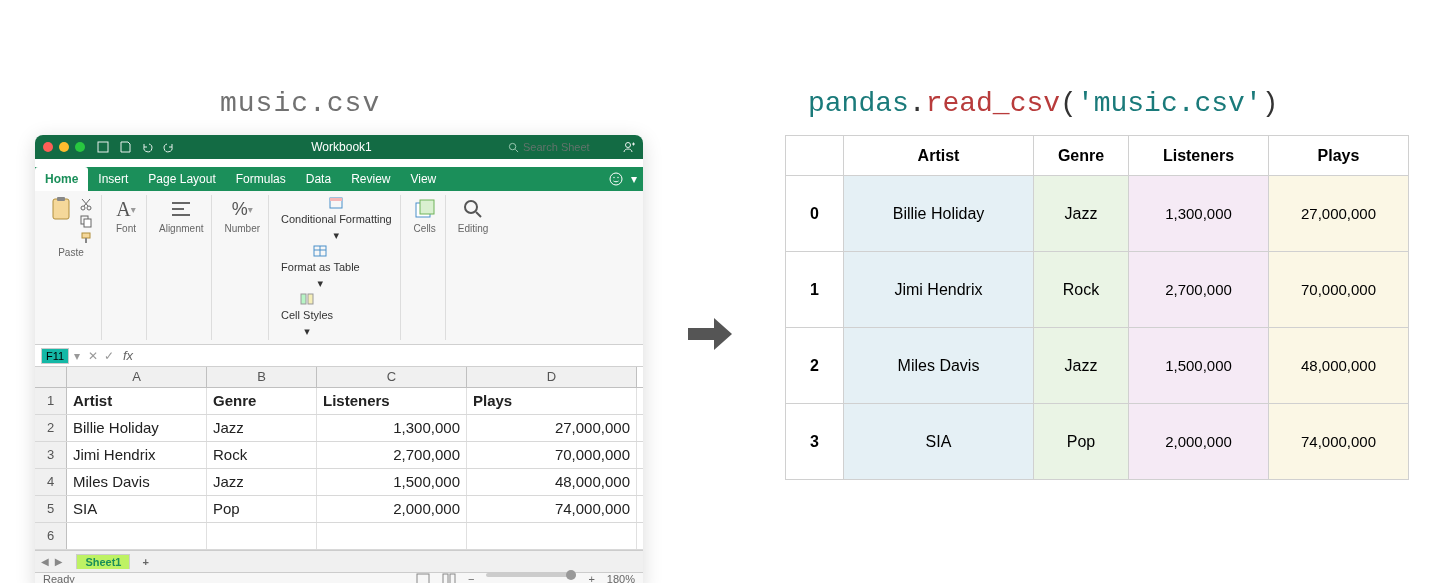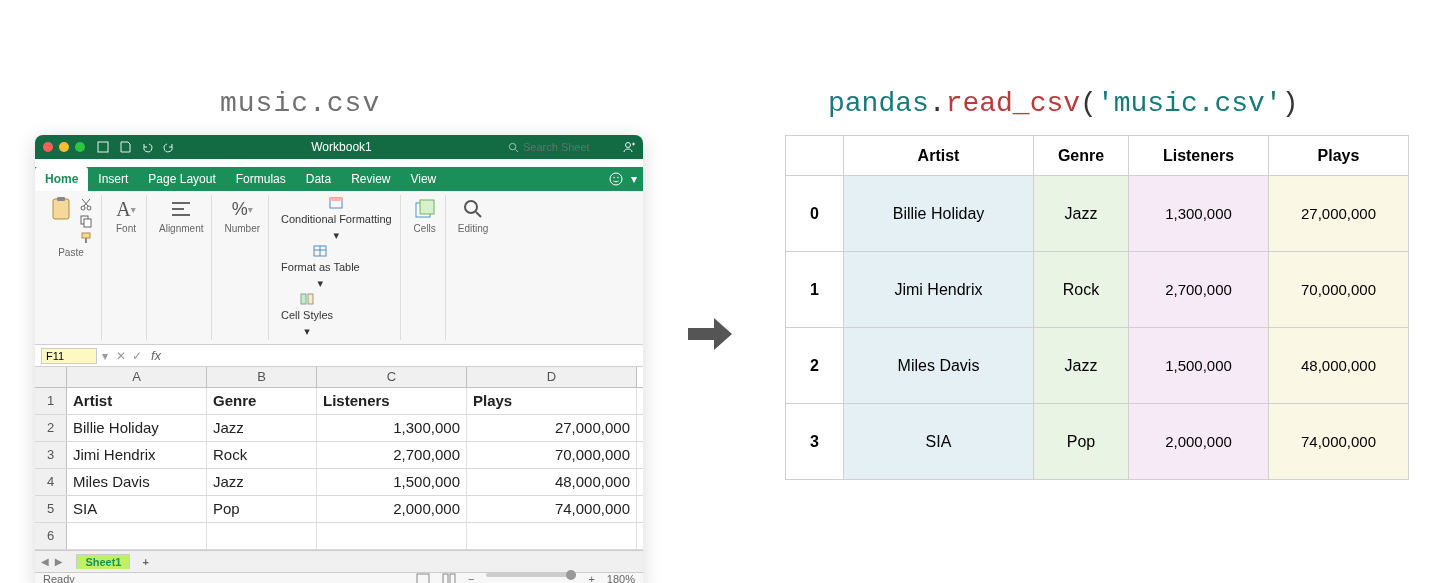--- a/index.html
+++ b/index.html
@@ -7,7 +7,7 @@
 
 
 .title-left { position: absolute; top: 88px; left: 220px; font-family: "Courier New", monospace; font-size: 28px; color: #717171; letter-spacing: 1px; }
-.title-right { position: absolute; top: 88px; left: 828px; font-family: "Courier New", monospace; font-size: 28px; }
+.title-right { position: absolute; top: 88px; left: 808px; font-family: "Courier New", monospace; font-size: 28px; }
 .code-teal { color: #1a7a7a; }
 .code-red { color: #b83b3b; }
 .code-black { color: #333; }

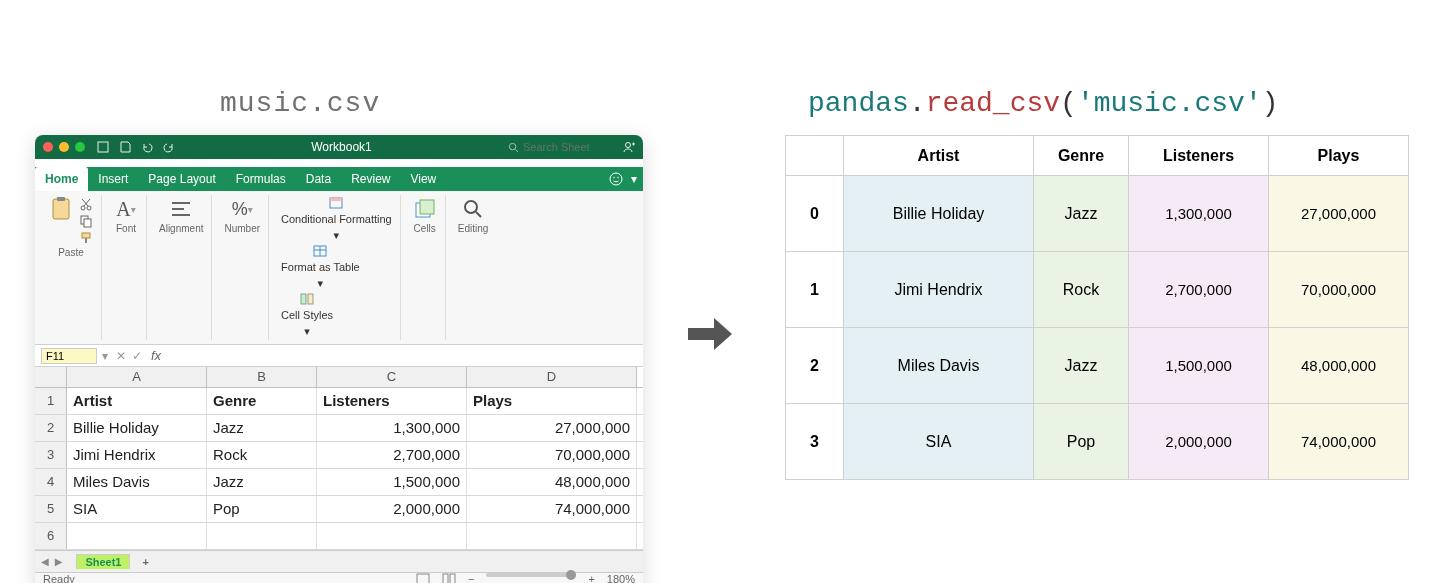--- a/index.html
+++ b/index.html
@@ -42,7 +42,7 @@
 .ribbon-text { font-size: 11px; color: #333; white-space: nowrap; display: flex; align-items: center; gap: 4px; flex-direction: column; }
 
 .formula-bar { background: #fff; border-bottom: 1px solid #d0d0d0; display: flex; align-items: center; padding: 2px 6px; height: 22px; }
-.namebox { width: 56px; border: 1px solid #ccc; padding: 1px 4px; font-size: 11px; background: #fef9c3; }
+.namebox { width: 28px; border: 1px solid #ccc; padding: 1px 4px; font-size: 11px; background: #14b8a6; }
 .fb-btn { width: 16px; text-align: center; color: #999; font-size: 12px; }
 .fx { font-style: italic; color: #666; margin: 0 6px; }
 

